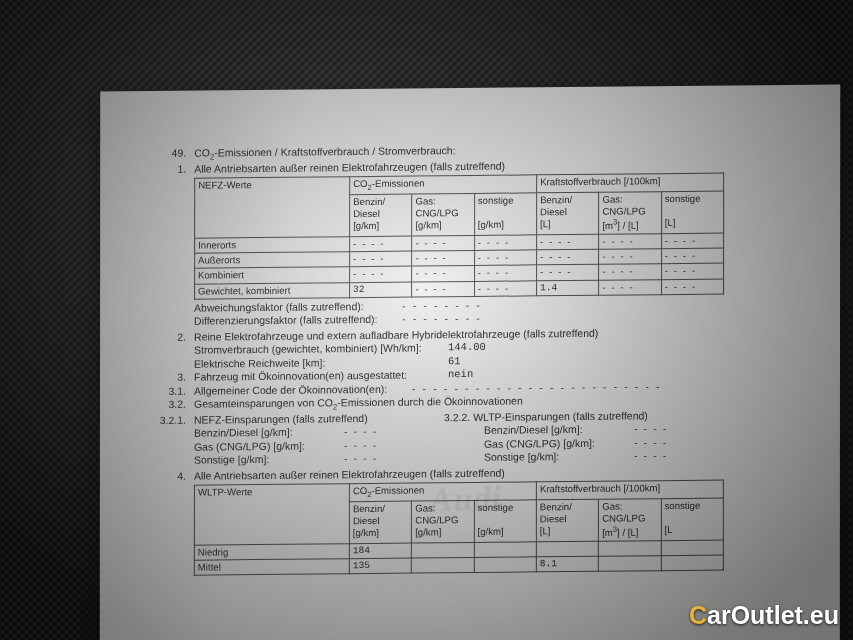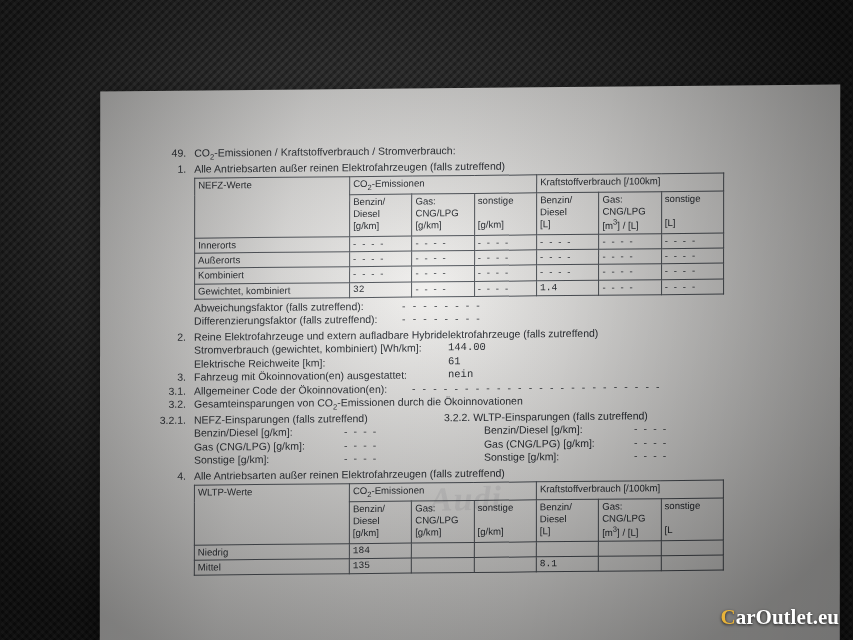--- a/index.html
+++ b/index.html
@@ -108,8 +108,8 @@
   
   #logo {
     position:absolute; right:14px; bottom:10px;
-    font-family:Liberation Serif, serif;
-    font-size:21px; font-weight:bold;
+    font-family:Liberation Sans, sans-serif;
+    font-size:25px; font-weight:bold;
     color:#ffffff;
     text-shadow:0 1px 3px rgba(0,0,0,0.8);
     letter-spacing:0px;

